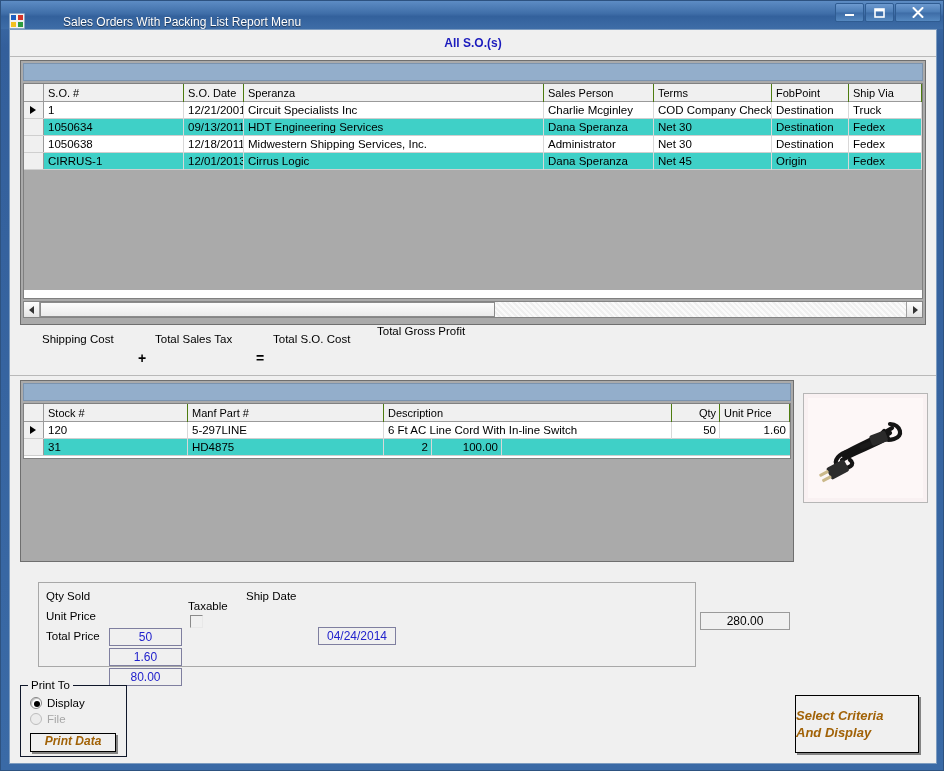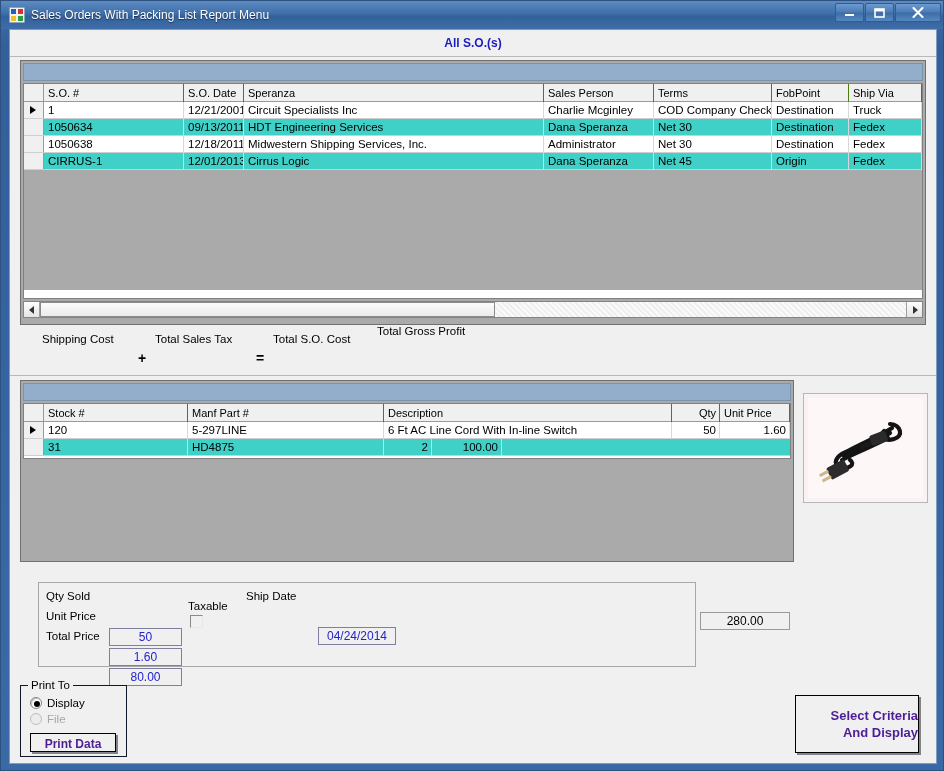--- a/index.html
+++ b/index.html
@@ -19,7 +19,7 @@
   .titlebar {
     position: absolute; left: 0; top: 0; width: 944px; height: 28px;
     background: linear-gradient(180deg,#5d8cc4 0%,#3f6ea8 45%,#33619c 55%,#3e6da7 100%);
-    display: flex; align-items: center;
+    display: flex; align-items: flex-end; gap: 32px;
   }
   .title-icon {
     width: 16px; height: 16px; margin-left: 8px; margin-right: 6px;

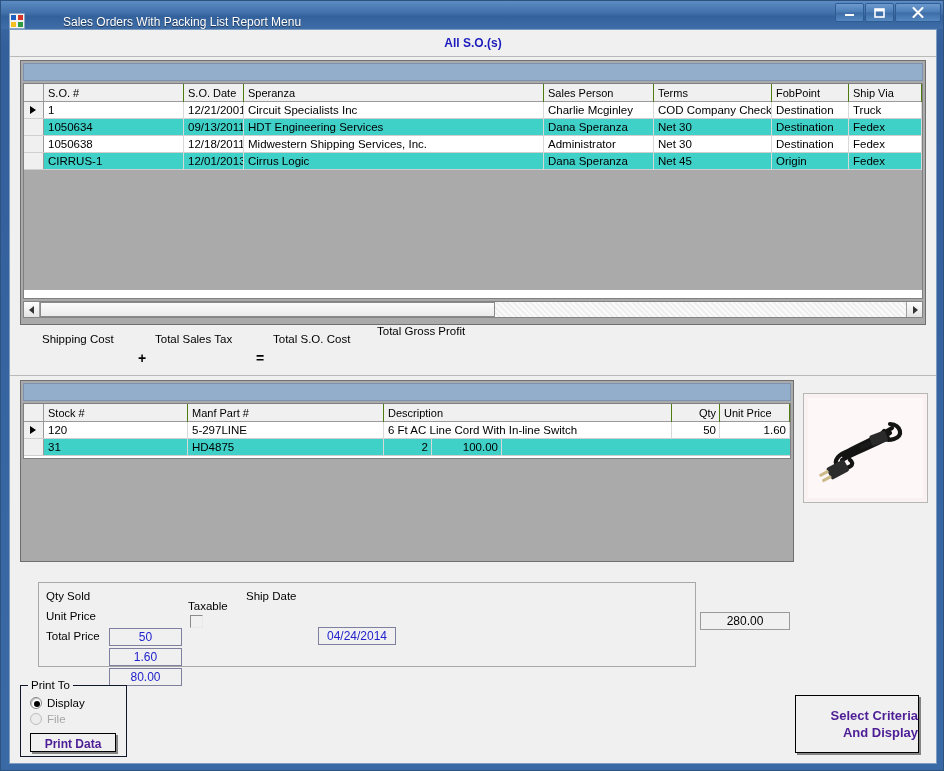--- a/index.html
+++ b/index.html
@@ -195,8 +195,8 @@
     background: #f0f0f0;
     border: 1px solid #000;
     box-shadow: 2px 2px 0 rgba(0,0,0,.45);
-    display:flex; align-items:flex-end; justify-content:center;
-    text-align:center; font-size:11.5px; color:#4c1d95;
+    display:flex; align-items:flex-start; justify-content:center;
+    text-align:center; font-size:11.5px; color:#a16207;font-style:italic;
   }
   .btn3d.bold { font-weight: bold; font-size: 13px; line-height: 17px; }
   

